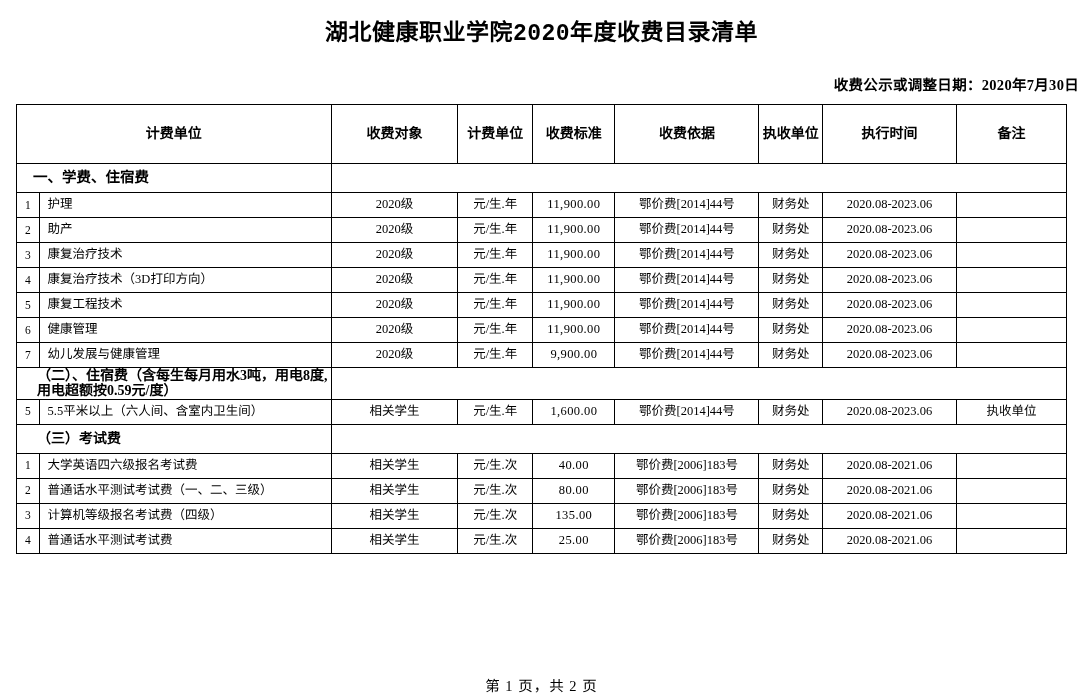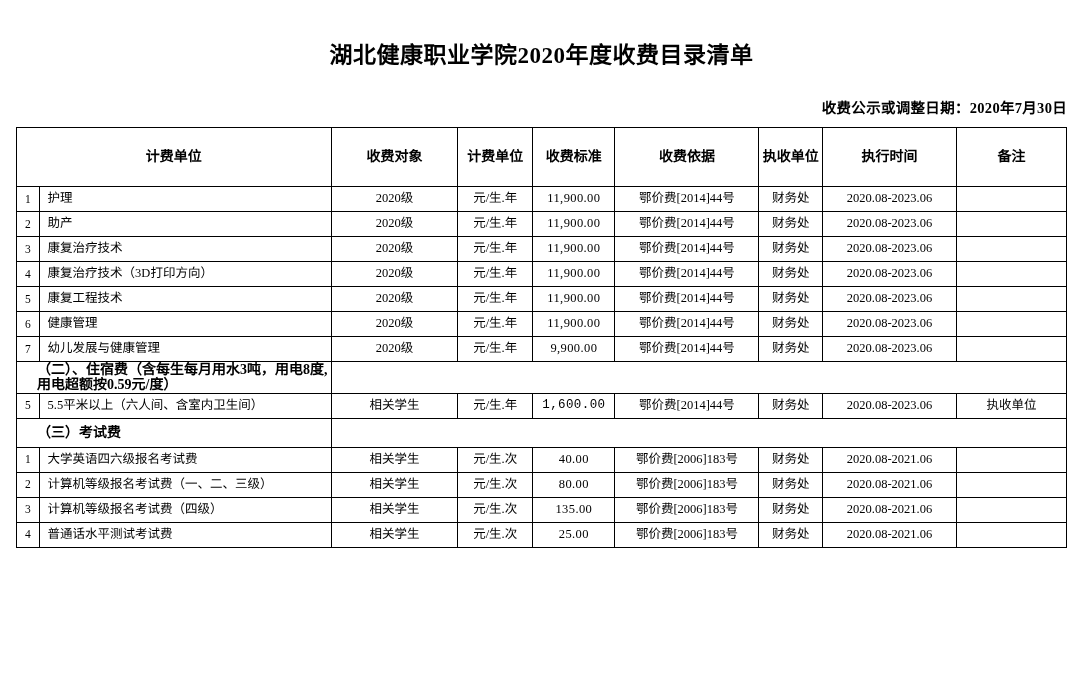--- a/index.html
+++ b/index.html
@@ -26,9 +26,9 @@
     font-size: 23px;
     font-weight: bold;
     letter-spacing: 0.5px;
-    margin-top: 36px;
+    margin-top: 13px;
     margin-bottom: 0;
-    font-family: Liberation Serif, serif;
+    font-family: Liberation Mono, monospace;
   }
   .doc-subtitle {
     text-align: right;

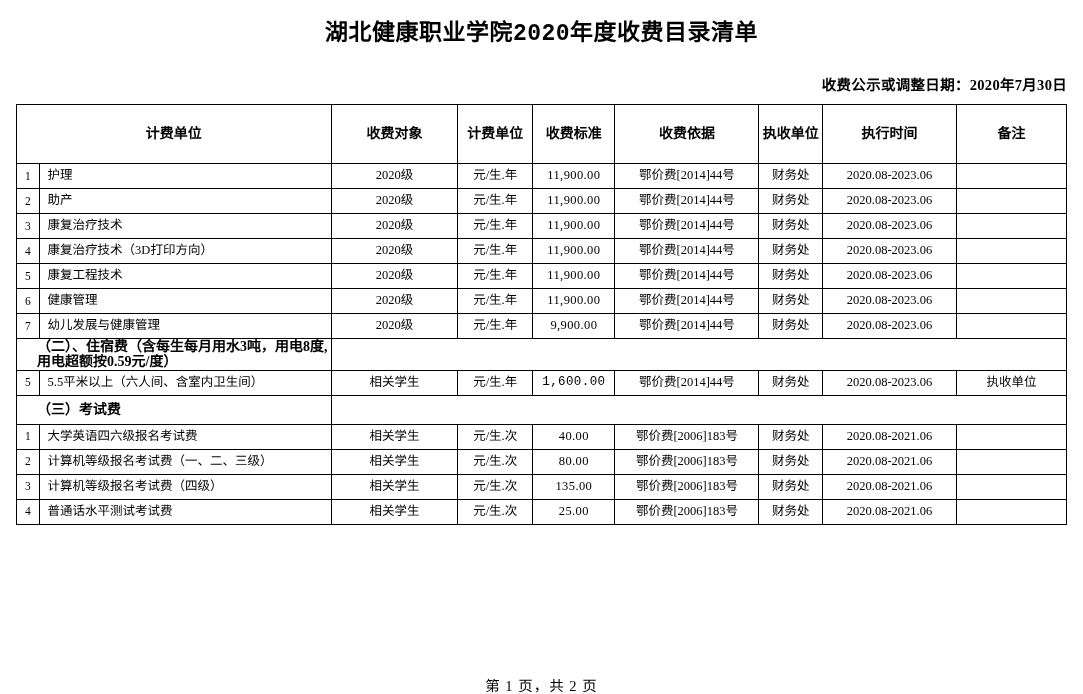--- a/index.html
+++ b/index.html
@@ -35,7 +35,7 @@
     font-size: 14.5px;
     font-weight: bold;
     margin-top: 26px;
-    margin-right: 16px;
+    margin-right: 4px;
     letter-spacing: 0.3px;
   }
   table.fee-table {

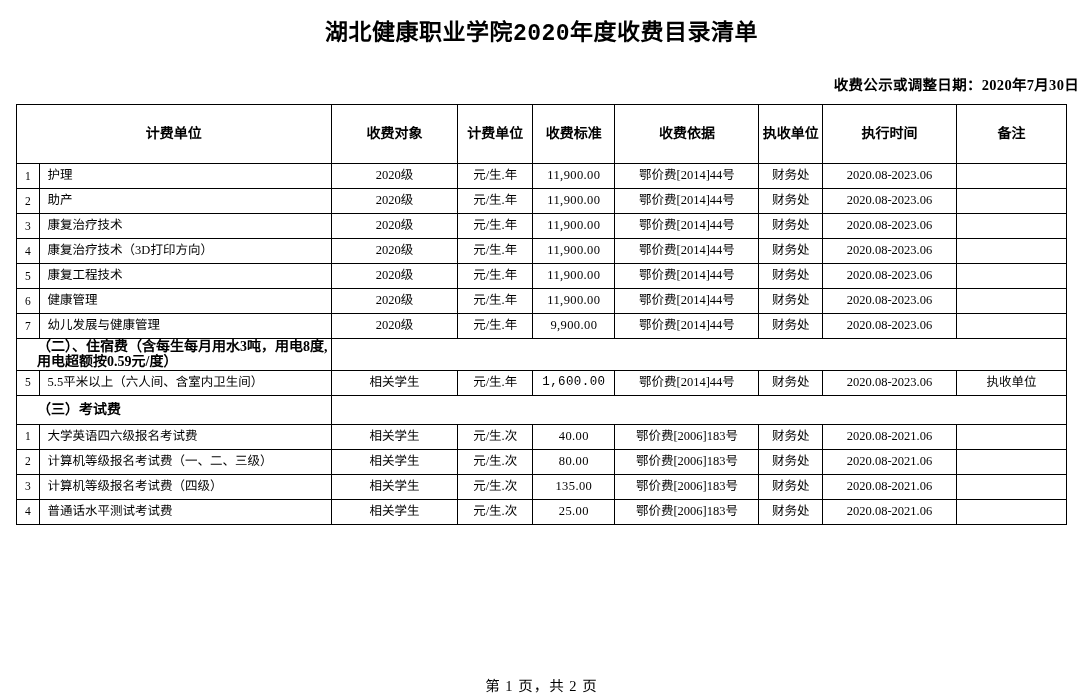--- a/index.html
+++ b/index.html
@@ -129,6 +129,10 @@
       </tr>
     </thead>
     <tbody id="table-body">
+        <tr class="section-row">
+          <td colspan="2">一、学费、住宿费</td>
+          <td colspan="7" class="blank"></td>
+        </tr>
         <tr>
           <td class="c-idx">1</td>
           <td class="row-label-left">护理</td>

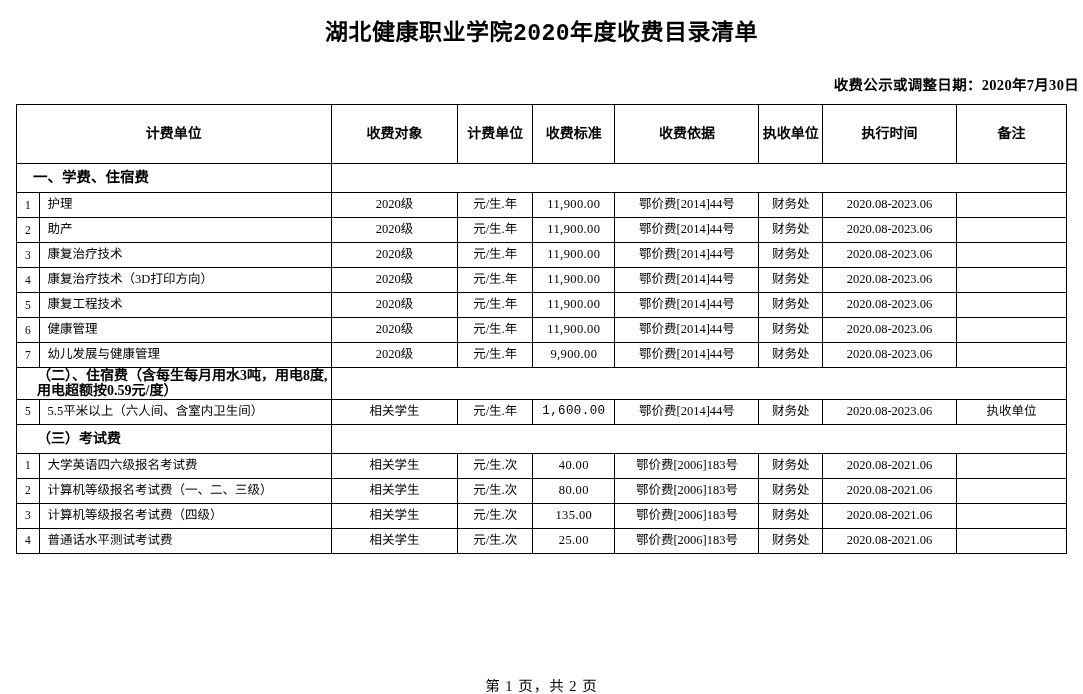--- a/index.html
+++ b/index.html
@@ -219,7 +219,7 @@
           <td class="row-label-left">5.5平米以上（六人间、含室内卫生间）</td>
           <td style="text-align: center;">相关学生</td>
           <td style="text-align: center;">元/生.年</td>
-          <td class="num-cell" style="text-align: center; font-family: Liberation Mono, monospace;">1,600.00</td>
+          <td class="num-cell" style="text-align: center;">1,600.00</td>
           <td style="text-align: center;">鄂价费[2014]44号</td>
           <td style="text-align: center;">财务处</td>
           <td style="text-align: center;">2020.08-2023.06</td>

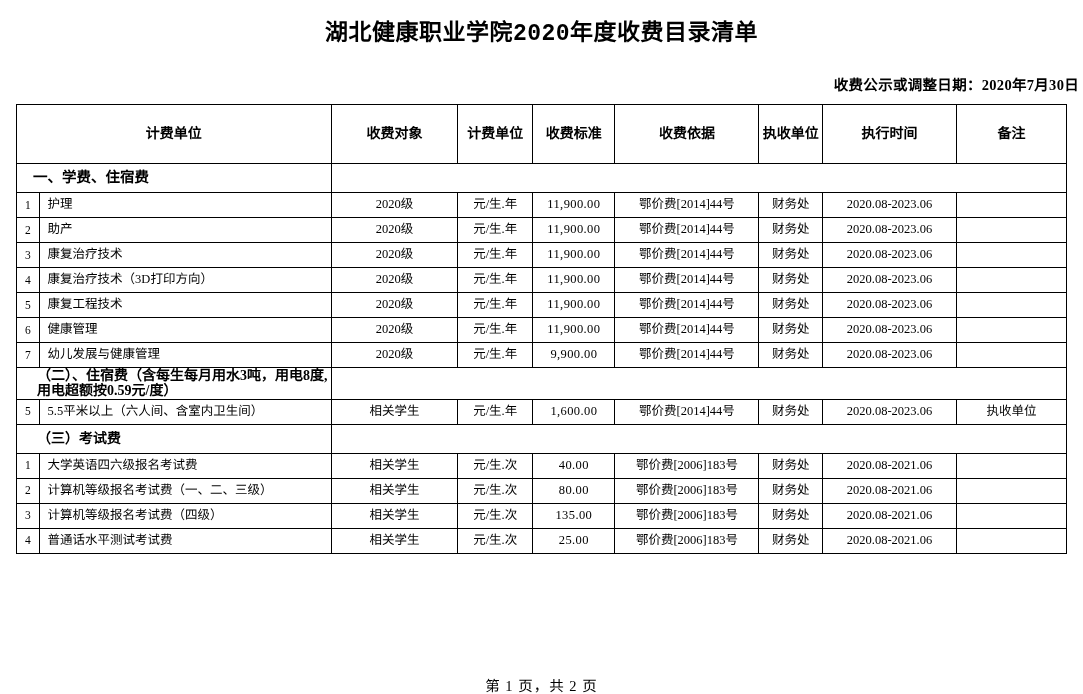--- a/index.html
+++ b/index.html
@@ -242,7 +242,7 @@
         </tr>
         <tr>
           <td class="c-idx">2</td>
-          <td class="row-label-left">计算机等级报名考试费（一、二、三级）</td>
+          <td class="row-label-left">普通话水平测试考试费（一、二、三级）</td>
           <td style="text-align: center;">相关学生</td>
           <td style="text-align: center;">元/生.次</td>
           <td class="num-cell" style="text-align: center;">80.00</td>

